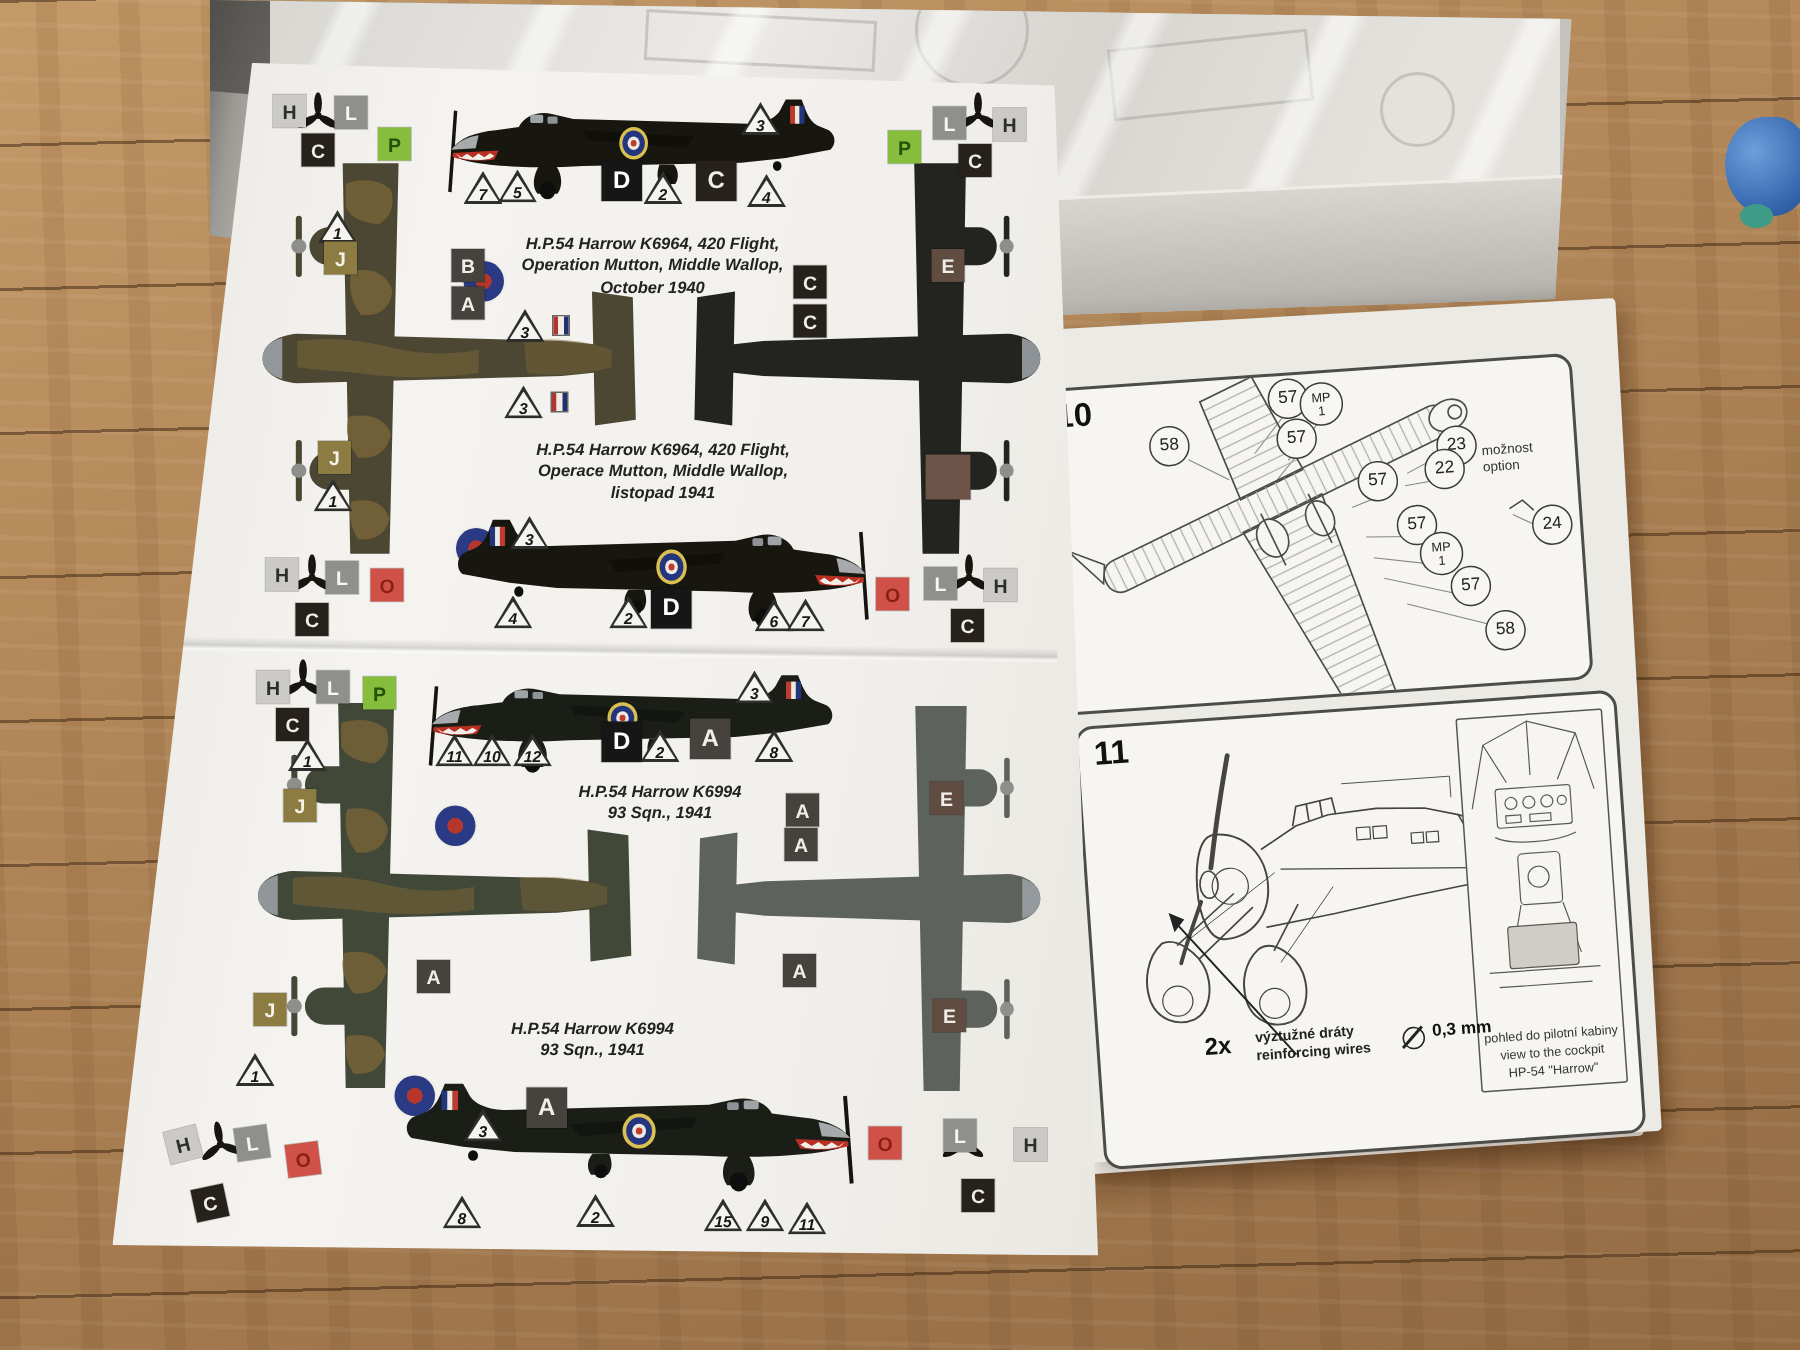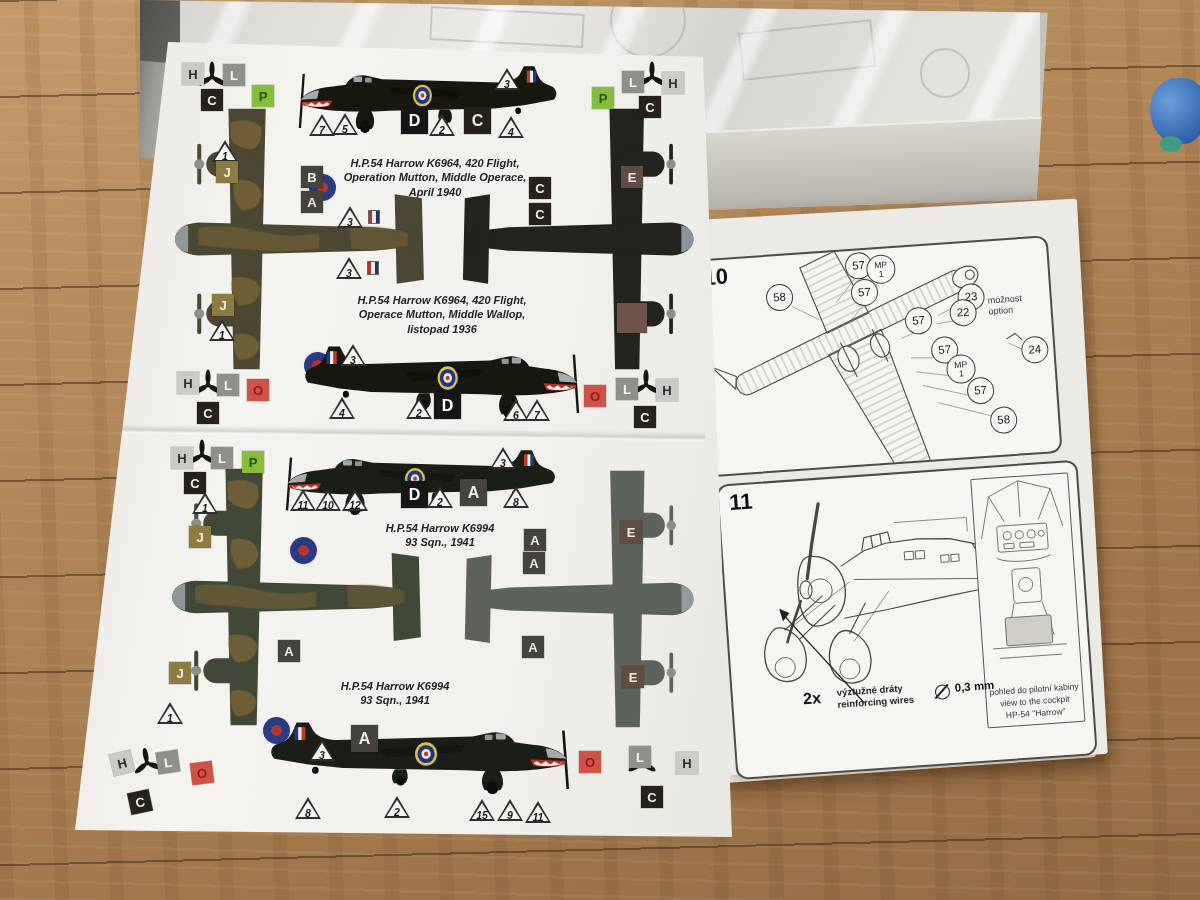--- a/index.html
+++ b/index.html
@@ -396,7 +396,7 @@
 
     <div class="cap" style="left:250px;top:121px;width:250px">
       <span>H.P.54 Harrow K6964, 420 Flight,</span><br>
-      <span>Operation Mutton, Middle Operace,</span><br>
+      <span>Operation Mutton, Middle Wallop,</span><br>
       <span>April 1940</span>
     </div>
 

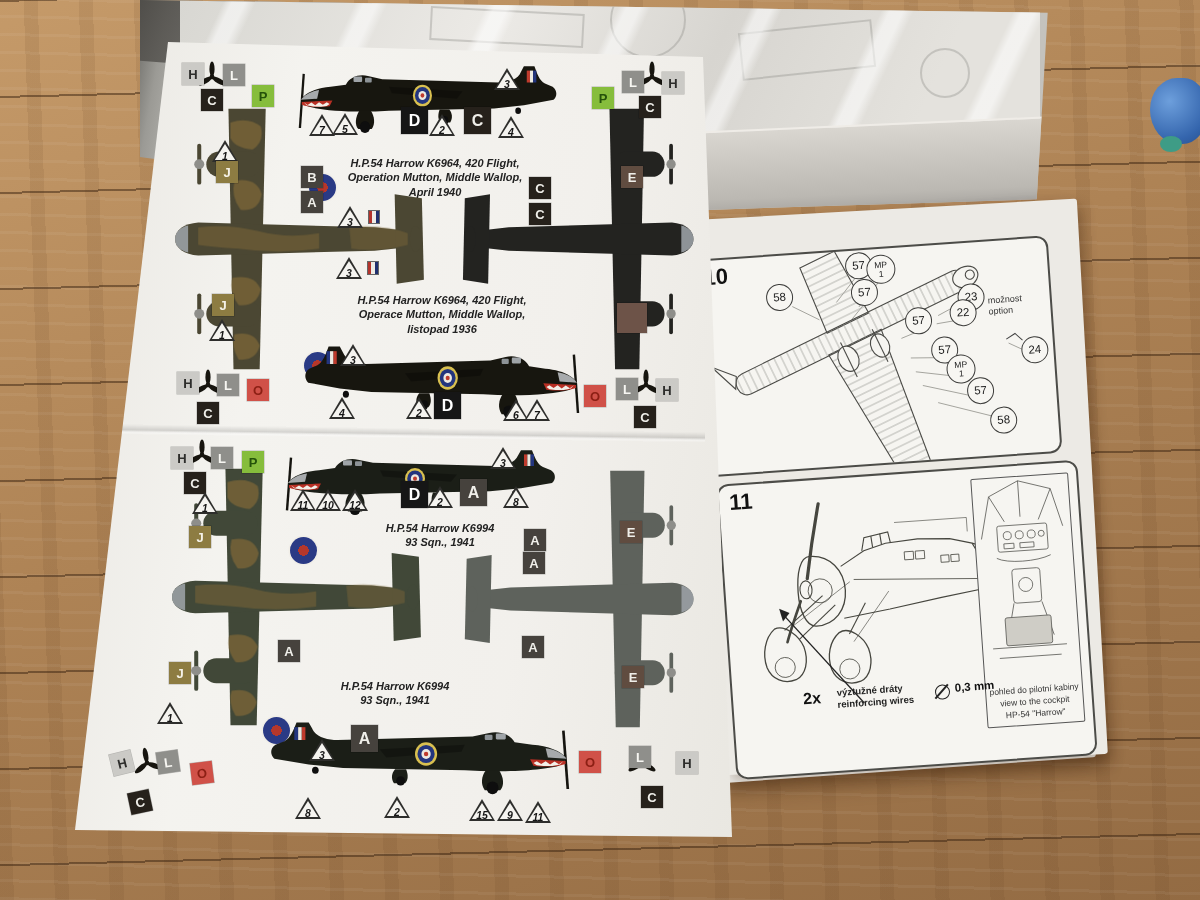--- a/index.html
+++ b/index.html
@@ -397,7 +397,7 @@
     <div class="cap" style="left:250px;top:121px;width:250px">
       <span>H.P.54 Harrow K6964, 420 Flight,</span><br>
       <span>Operation Mutton, Middle Wallop,</span><br>
-      <span>April 1940</span>
+      <span>October 1940</span>
     </div>
 
     <div class="tri" style="left:152px;top:105px">

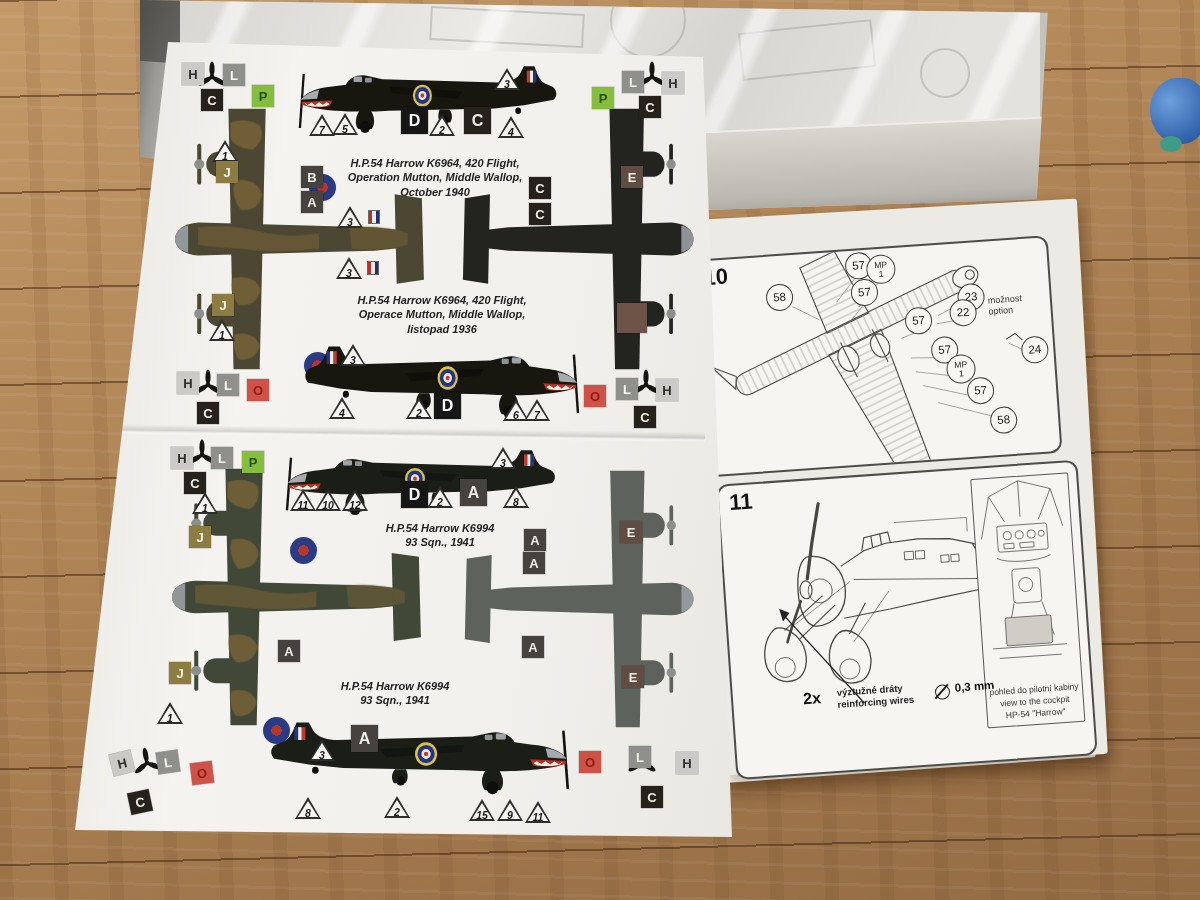--- a/index.html
+++ b/index.html
@@ -443,7 +443,7 @@
     <div class="cap" style="left:257px;top:258px;width:250px">
       <span>H.P.54 Harrow K6964, 420 Flight,</span><br>
       <span>Operace Mutton, Middle Wallop,</span><br>
-      <span>listopad 1936</span>
+      <span>listopad 1941</span>
     </div>
 
     <div class="tri" style="left:280px;top:309px">

